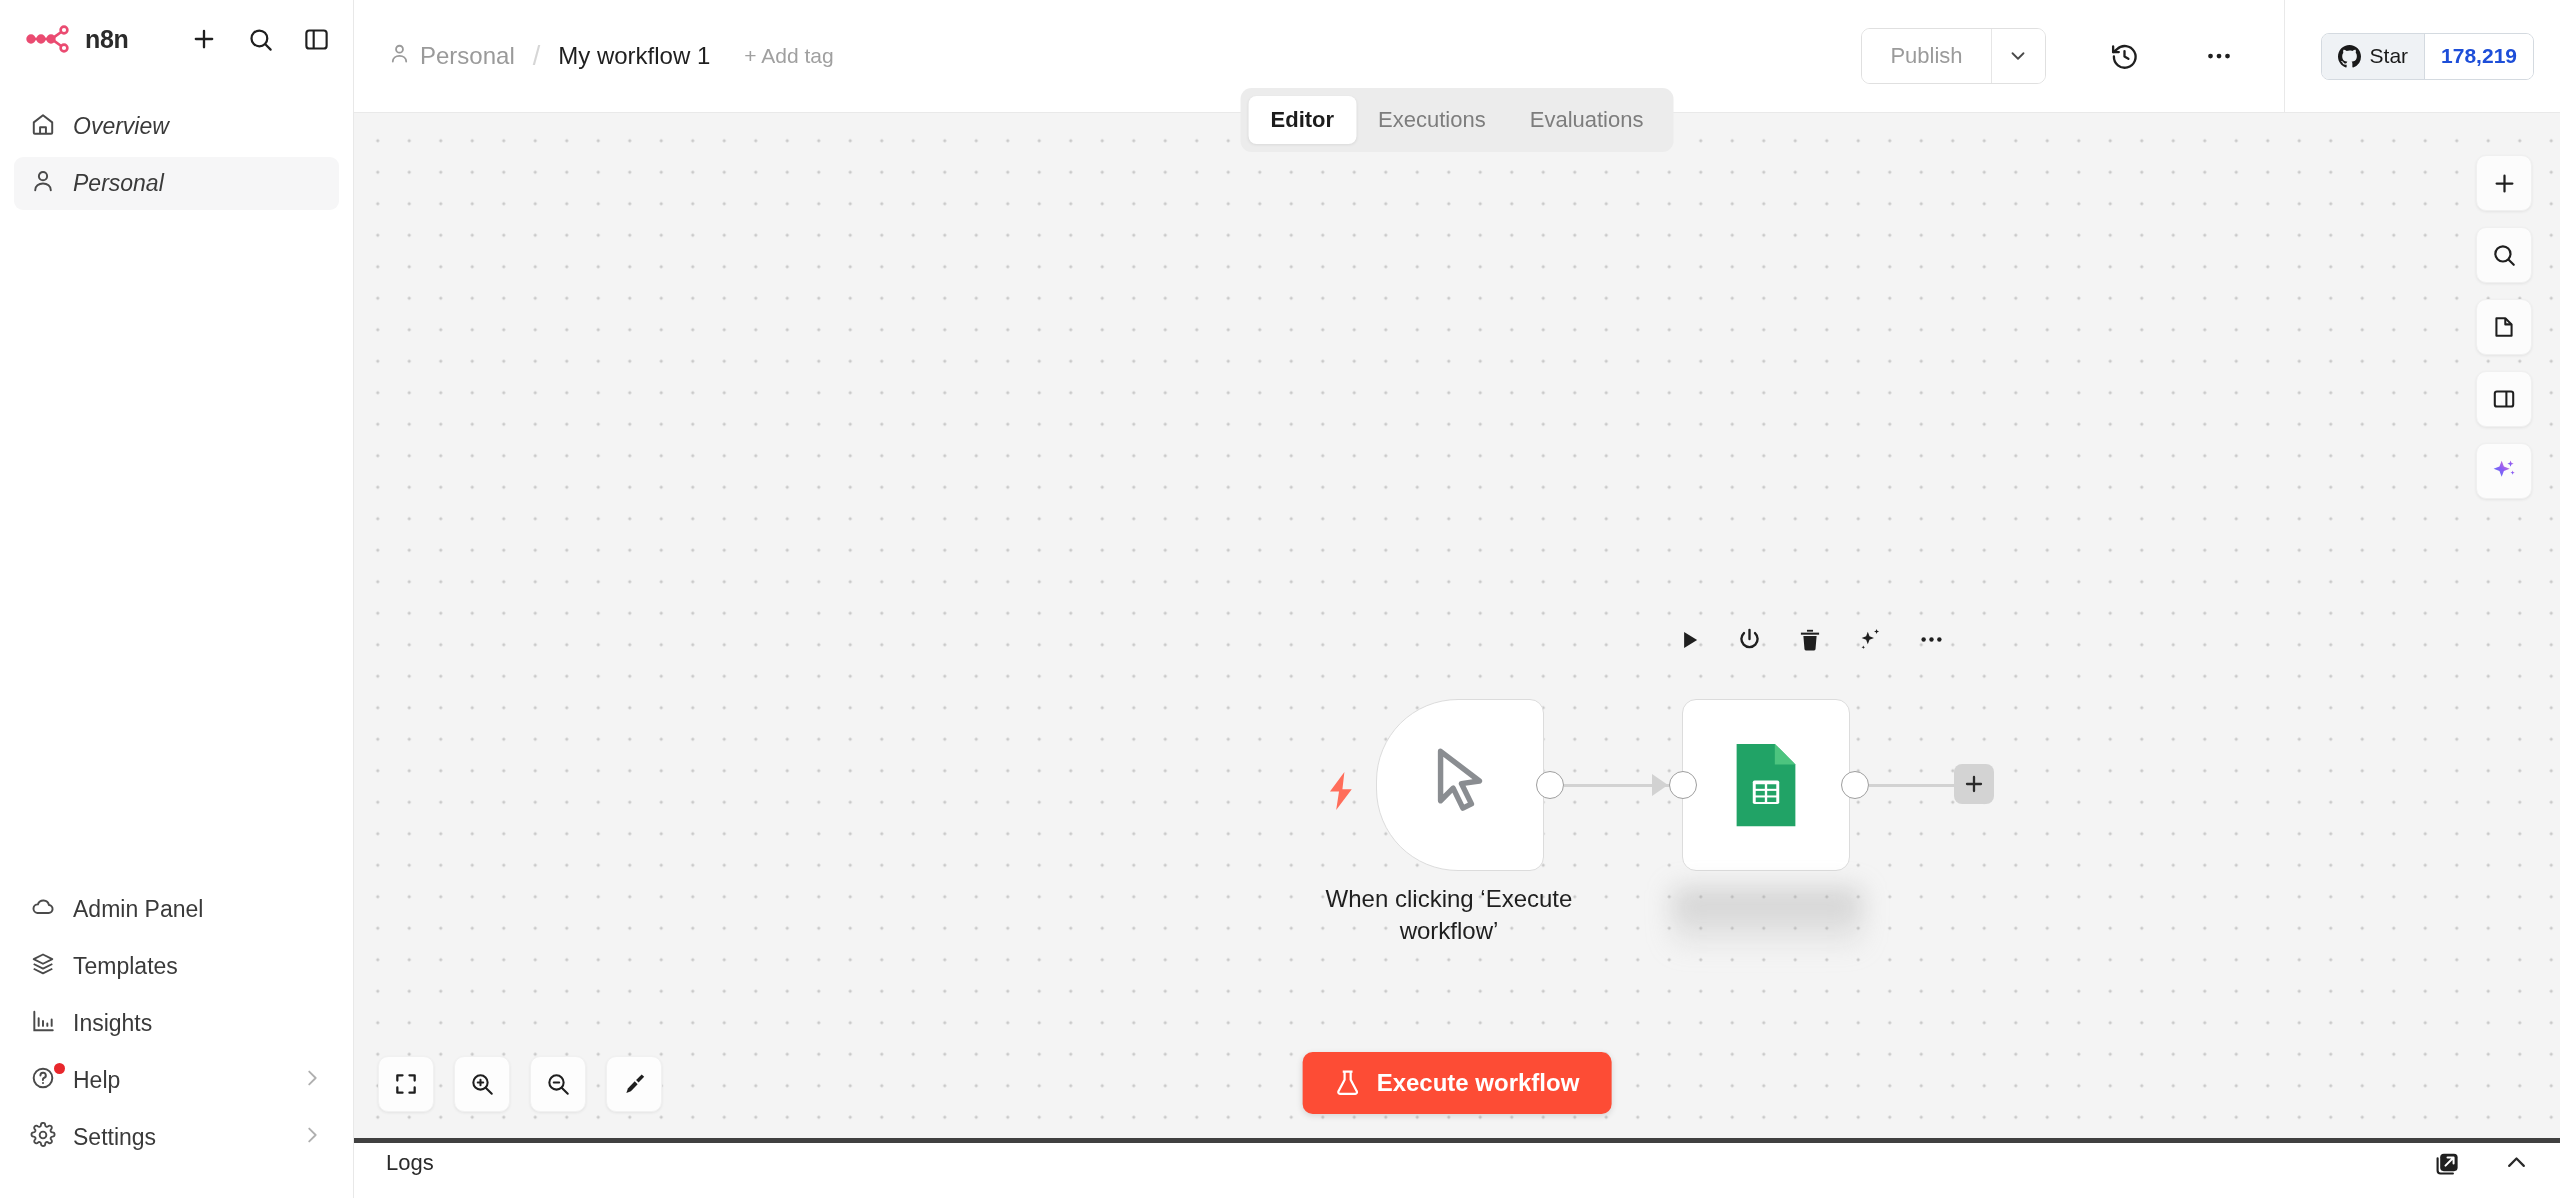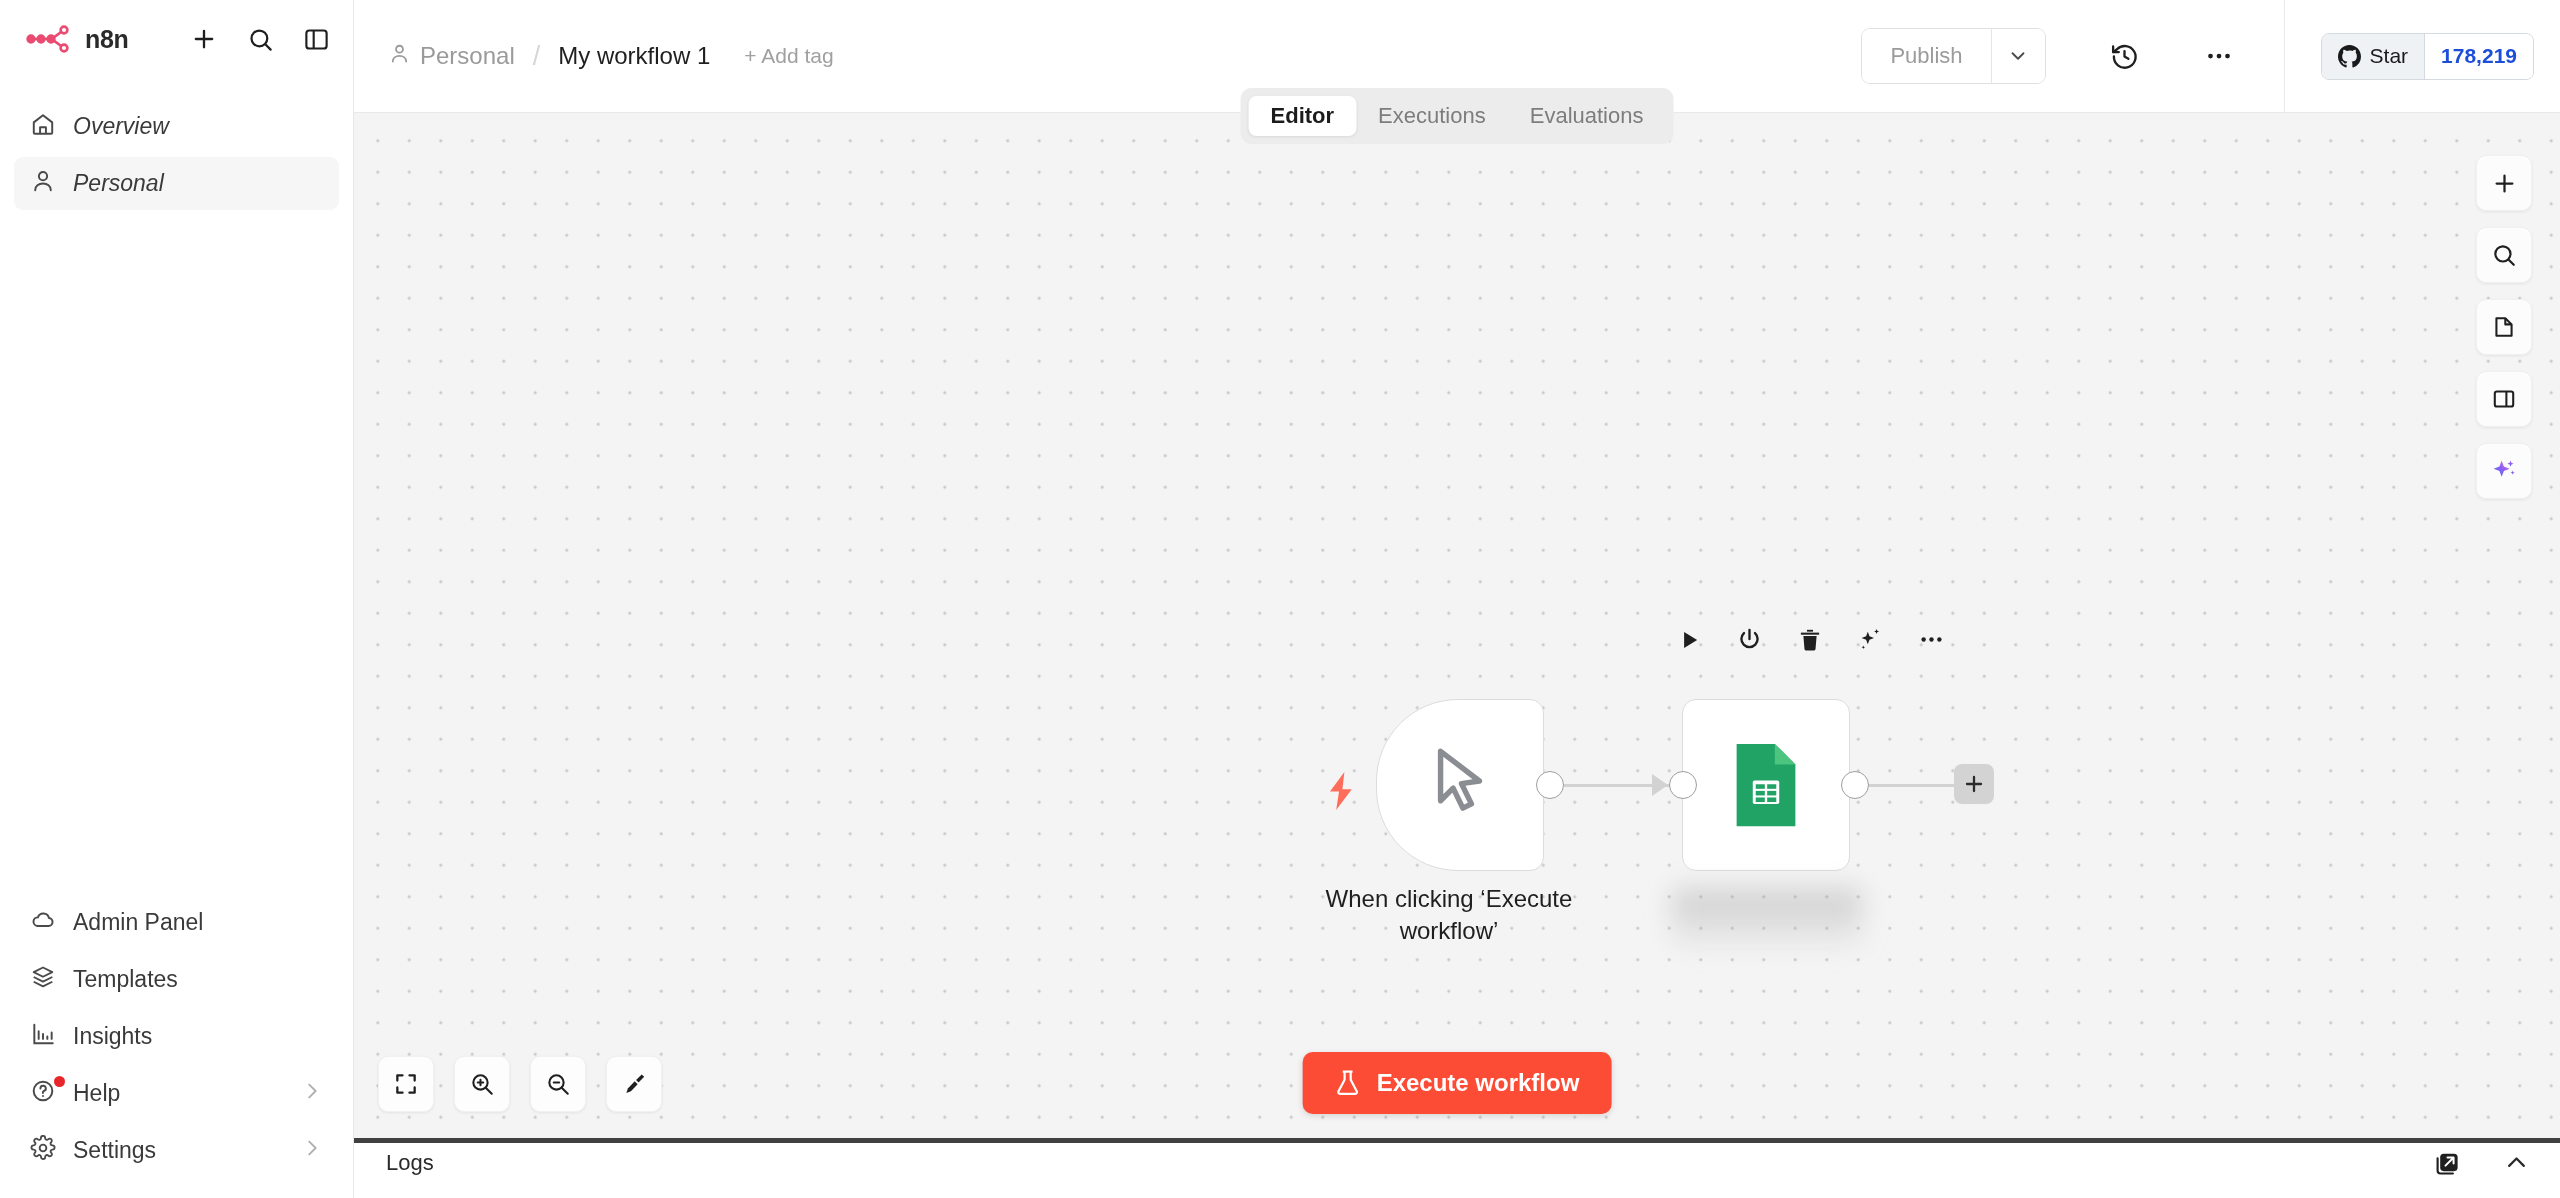--- a/index.html
+++ b/index.html
@@ -81,7 +81,7 @@
     top: 88px; display: flex; gap: 0; background: #ececec;
     border-radius: 11px; padding: 8px; z-index: 40;
   }
-  .tab { padding: 0 22px; height: 40px; display: flex; align-items: center; font-size: 22px; color: #7d7d7d; border-radius: 8px; cursor: pointer; white-space: nowrap; }
+  .tab { padding: 0 22px; height: 48px; display: flex; align-items: center; font-size: 22px; color: #7d7d7d; border-radius: 8px; cursor: pointer; white-space: nowrap; }
   .tab.active { background: #ffffff; color: #1c1c1c; font-weight: 600; box-shadow: 0 1px 3px rgba(0,0,0,.08); }
 
   

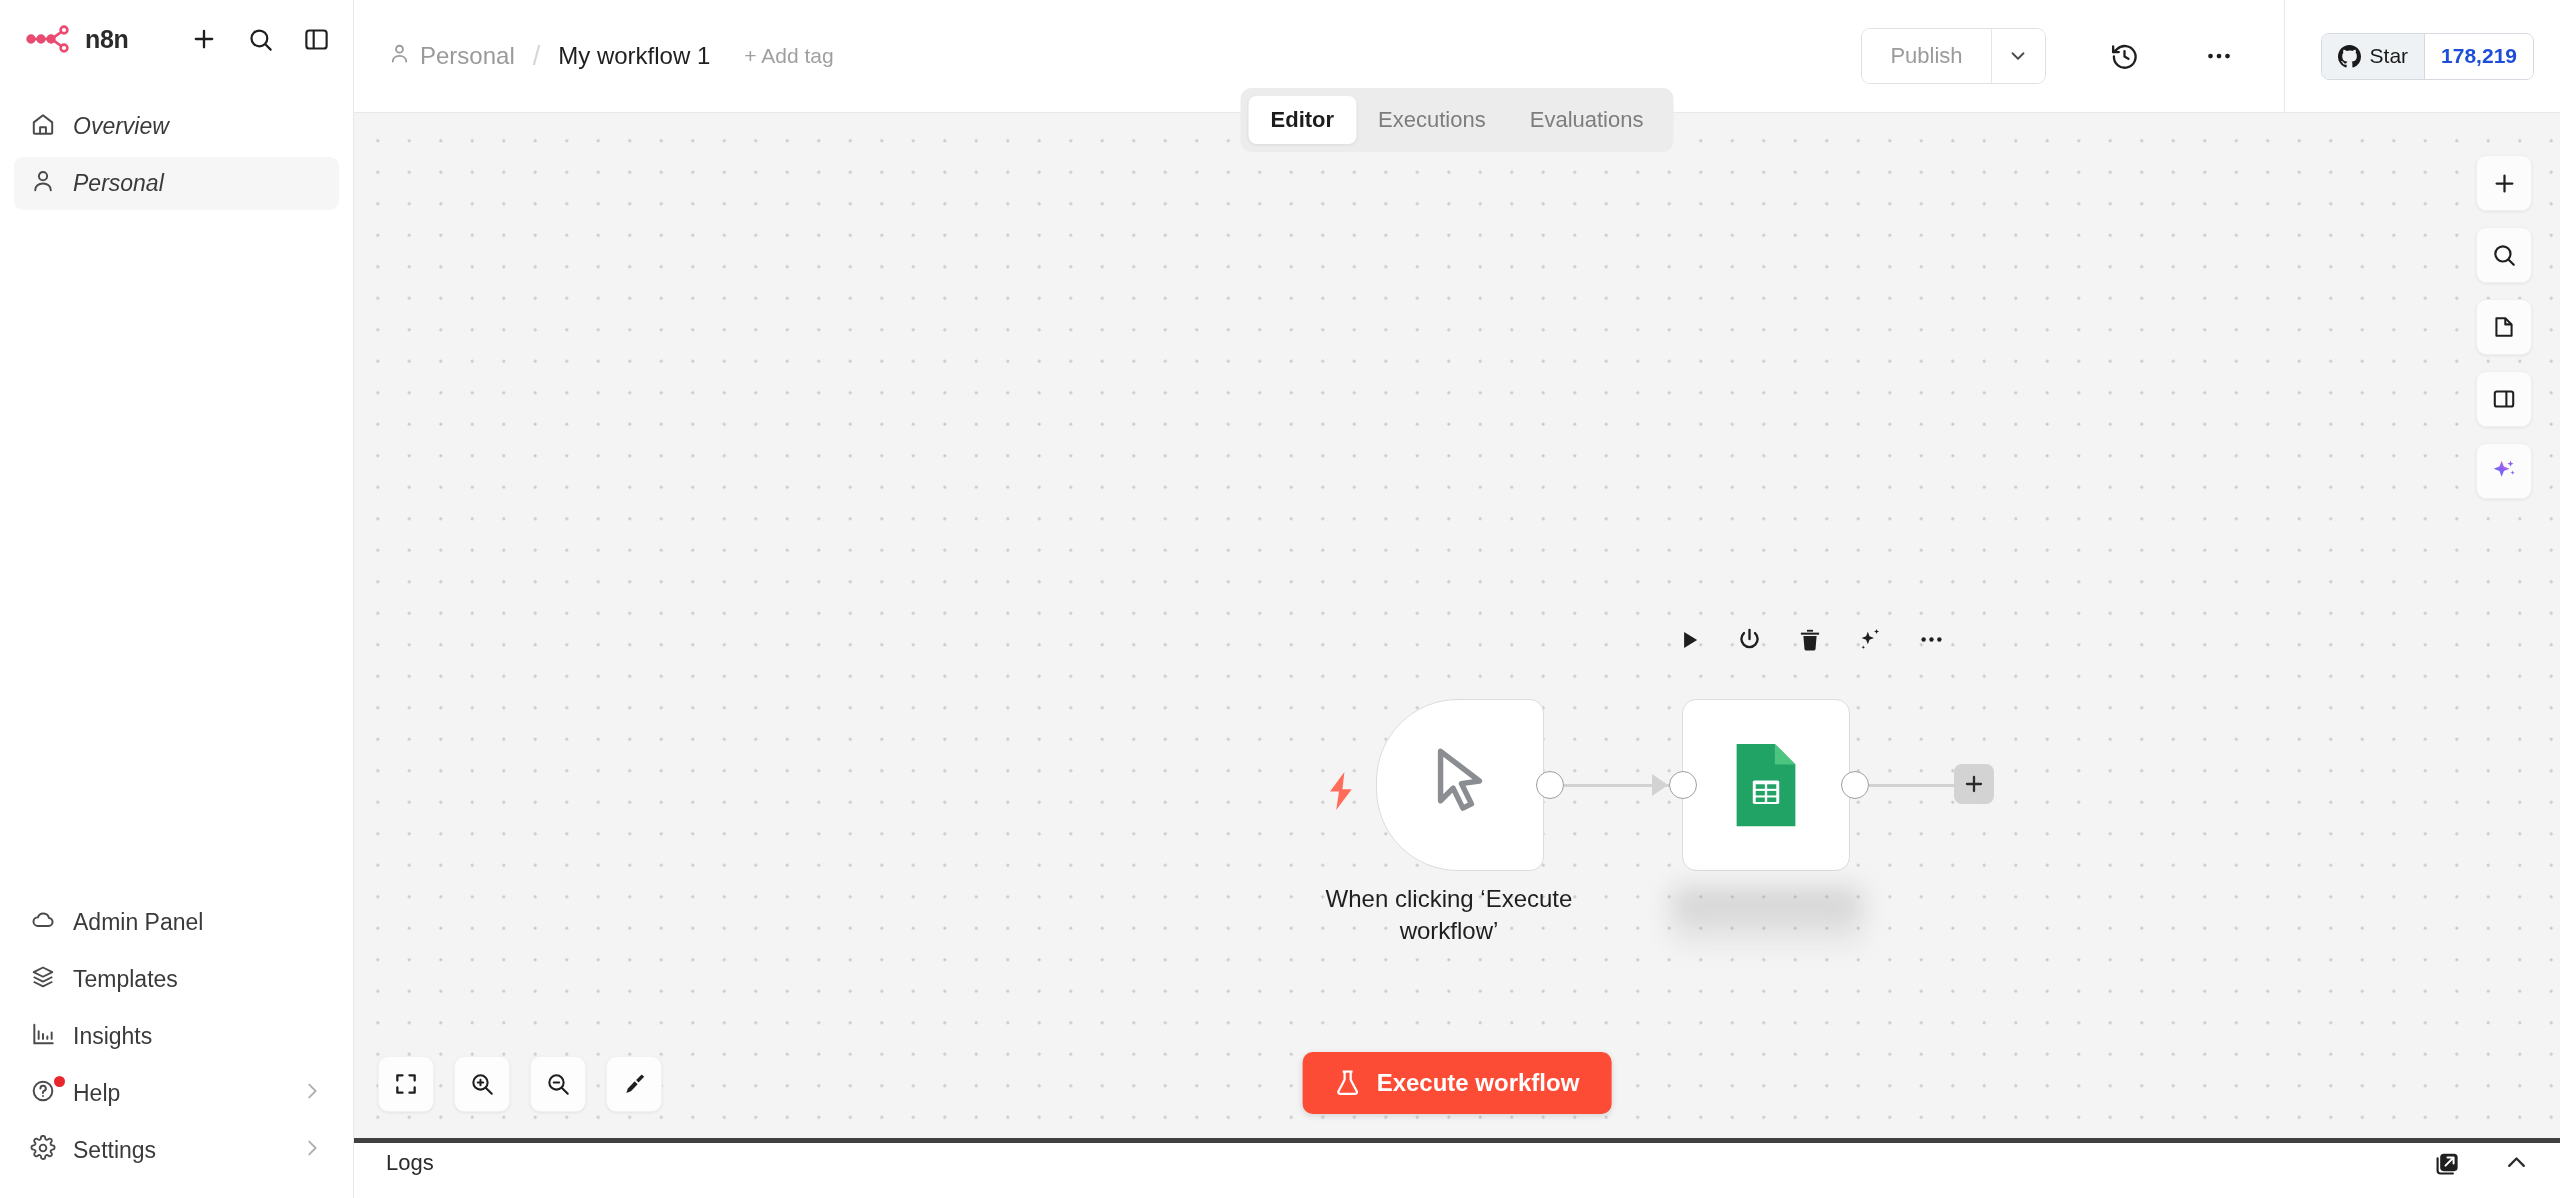--- a/index.html
+++ b/index.html
@@ -39,7 +39,7 @@
     padding: 4px 10px; border-radius: 11px; line-height: 1; letter-spacing: .2px;
   }
   .sb-spacer { flex: 1 1 auto; }
-  .sb-bottom { padding: 0 14px 21px; display: flex; flex-direction: column; gap: 4px; }
+  .sb-bottom { padding: 0 14px 34px; display: flex; flex-direction: column; gap: 4px; }
   .chev-r { margin-left: auto; opacity: .55; }
   .dot-red {
     position: absolute; width: 11px; height: 11px; border-radius: 50%;

